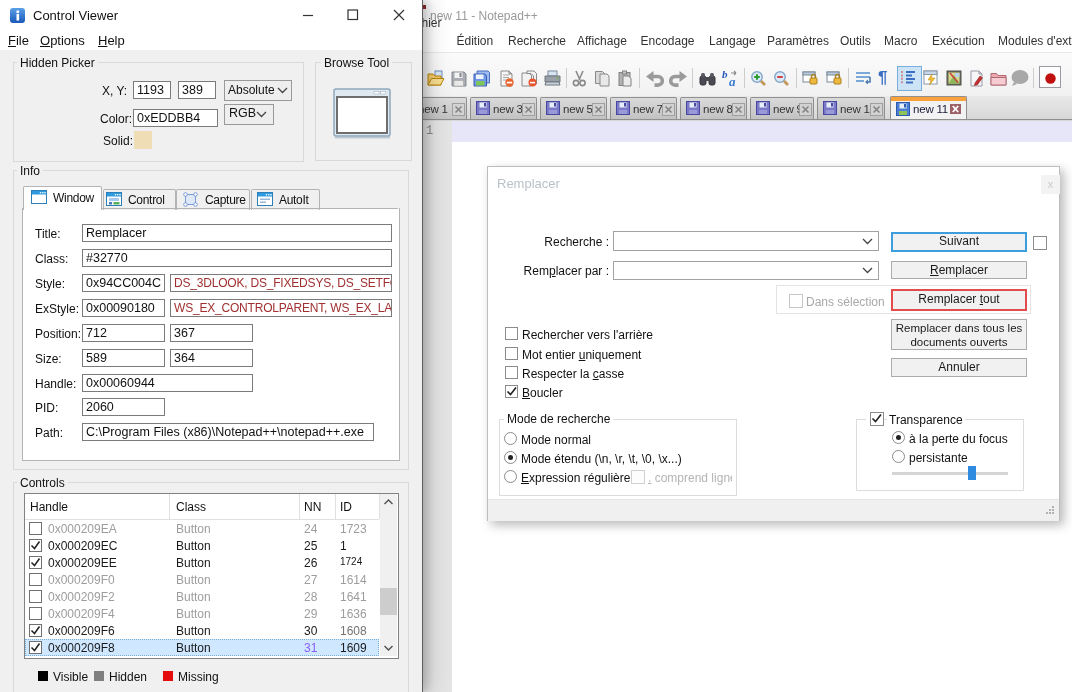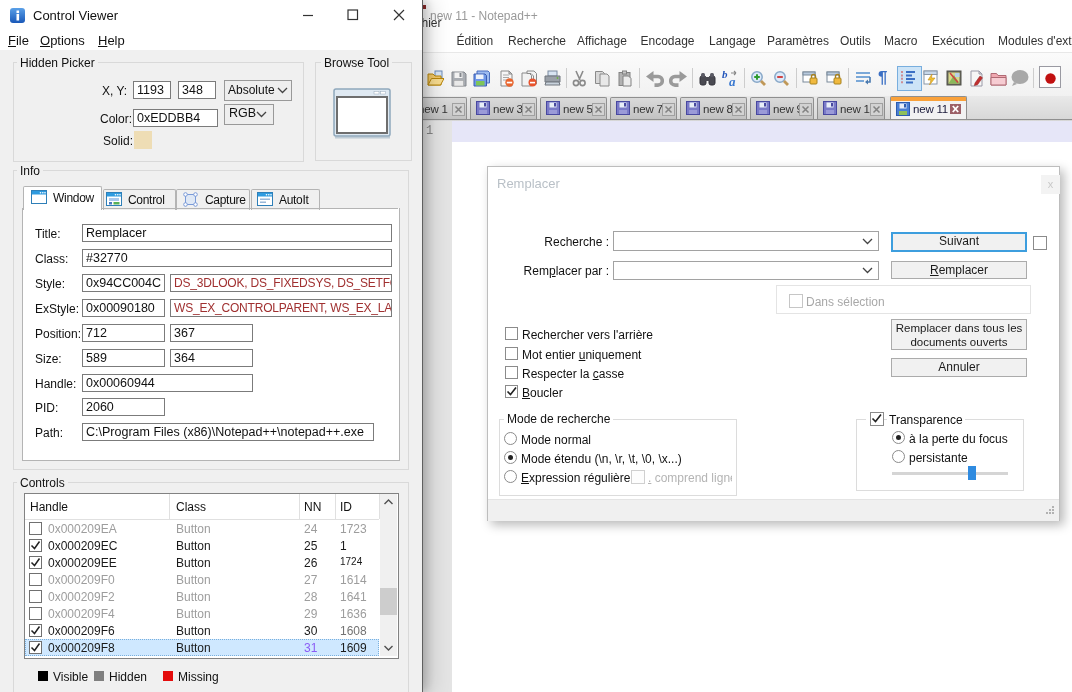--- a/index.html
+++ b/index.html
@@ -404,7 +404,7 @@
   <div class="gbl" style="left:17px;top:56px">Hidden Picker</div>
   <div class="lbl" style="left:102px;top:84px">X, Y:</div>
   <div class="tf" style="left:133px;top:81px;width:33px;height:16px">1193</div>
-  <div class="tf" style="left:178px;top:81px;width:33px;height:16px">348</div>
+  <div class="tf" style="left:178px;top:81px;width:33px;height:16px">389</div>
   <div class="abs" style="left:224px;top:80px;width:66px;height:19px;background:#eee;border:1px solid #999"></div>
   <div class="abs" style="left:228px;top:83px;font-size:12px">Absolute</div>
   <svg class="abs" style="left:277px;top:87px" width="11" height="7">

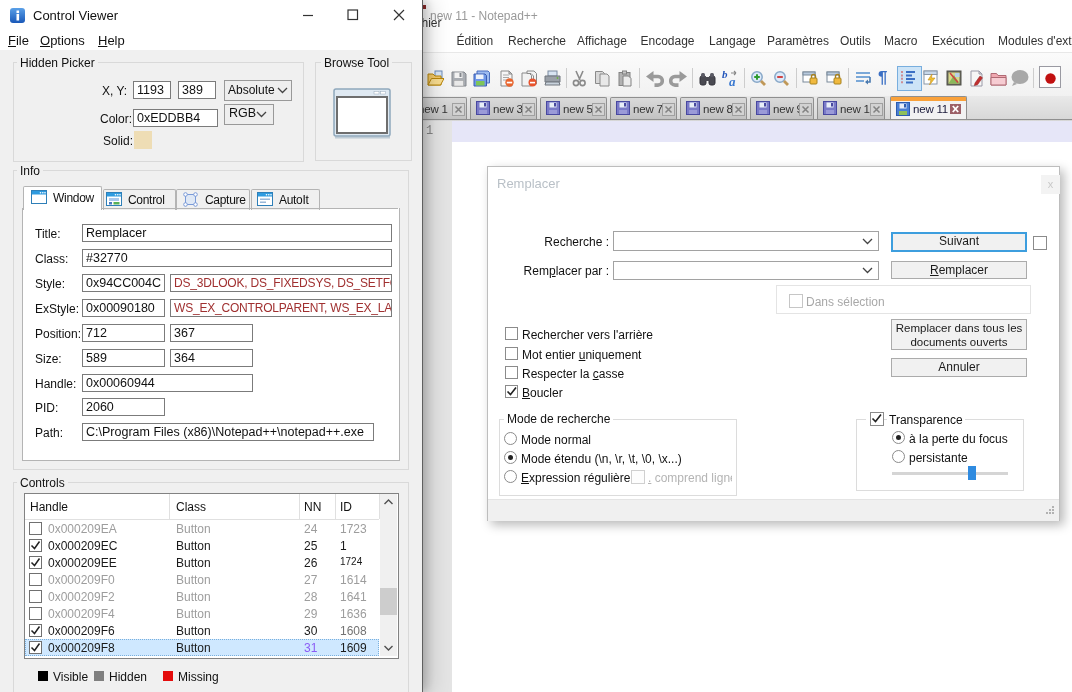--- a/index.html
+++ b/index.html
@@ -320,6 +320,7 @@
   <div class="abs" style="left:288px;top:118px;width:253px;height:27px;border:1px solid #e4e4e4"></div>
   <div class="abs" style="left:301px;top:127px;width:12px;height:12px;border:1px solid #c6c6c6;background:#fff"></div>
   <div class="lbl" style="left:318px;top:128px;color:#a8a8a8">Dans sélection</div>
+  <div class="btn" style="left:403px;top:122px;width:136px;height:22px;border:2.5px solid #e24c4c;line-height:16px">Remplacer <u>t</u>out</div>
   <div class="btn" style="left:403px;top:152px;width:136px;height:31px;font-size:11.5px;line-height:13.5px;padding-top:2px">Remplacer dans tous les<br>documents ouverts</div>
   <div class="btn" style="left:403px;top:191px;width:136px;height:19px;line-height:17px">Annuler</div>
 

